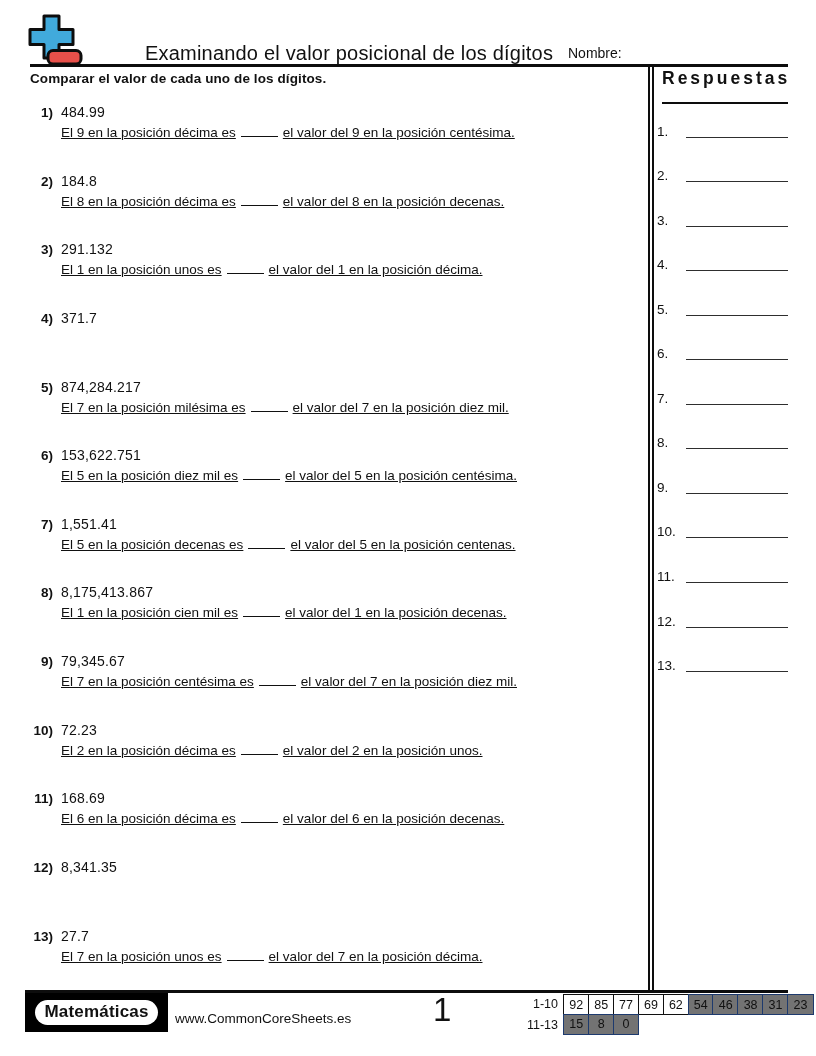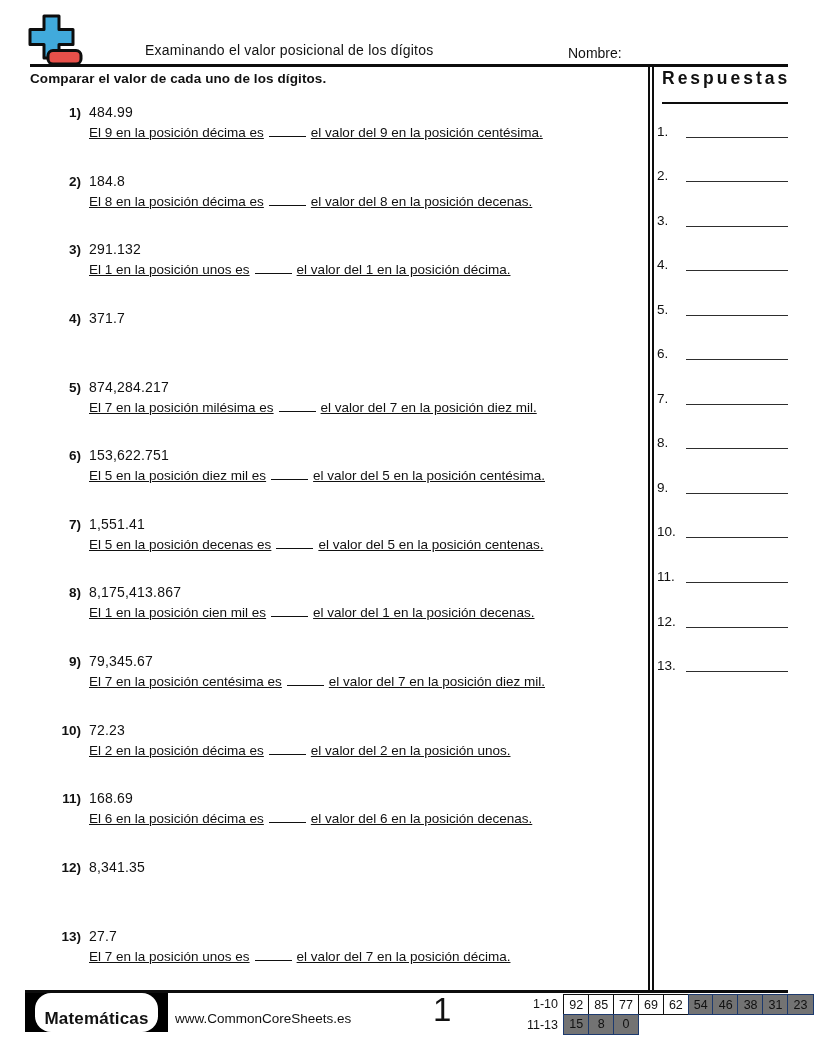--- a/index.html
+++ b/index.html
@@ -12,7 +12,7 @@
 
   
   .logo { position: absolute; left: 23px; top: 13px; width: 60px; height: 54px; }
-  .title { position: absolute; left: 145px; top: 42px; font-size: 14px; letter-spacing: 0.2px; }
+  .title { position: absolute; left: 145px; top: 42px; font-size: 20px; letter-spacing: 0.2px; }
   .name-label { position: absolute; left: 556px; top: 45px; font-size: 14px; margin-left: 12px; }
   .header-rule { position: absolute; left: 30px; top: 64px; width: 758px; height: 3px; background: #0d0d0d; }
   .instruction { position: absolute; left: 30px; top: 71px; font-size: 13.5px; font-weight: 700; letter-spacing: 0.1px; }

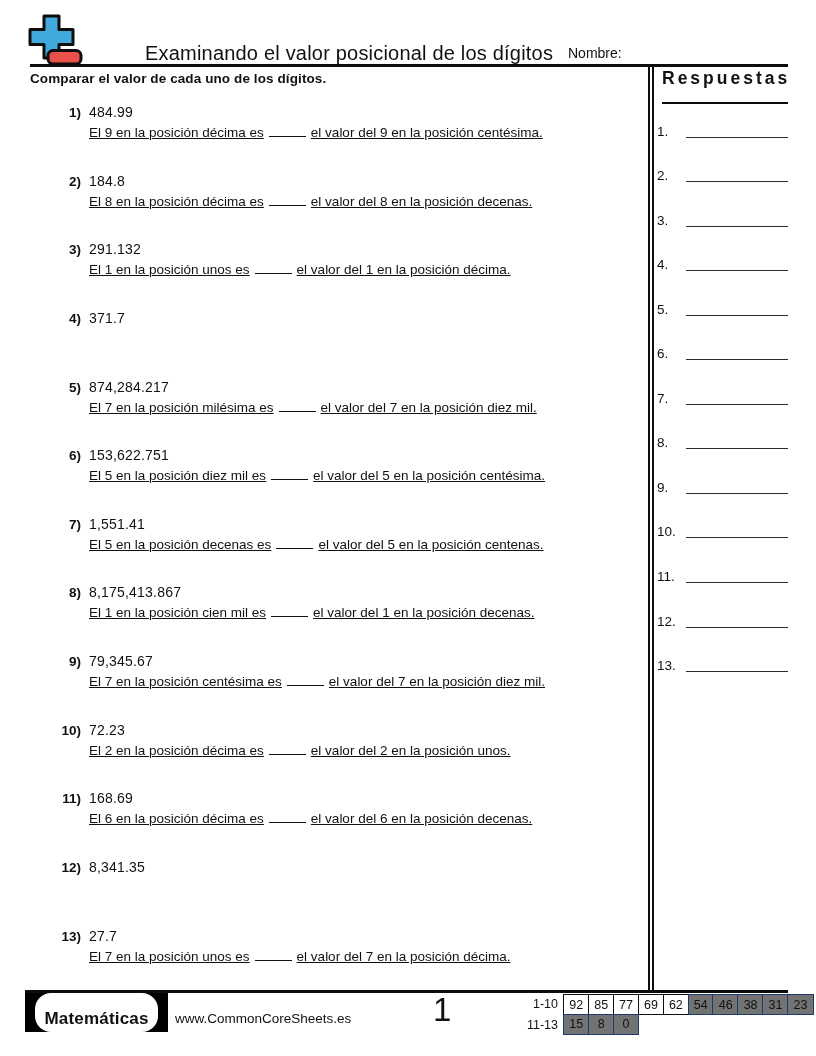--- a/index.html
+++ b/index.html
@@ -19,7 +19,7 @@
 
   
   .problems { position: absolute; left: 30px; top: 102px; width: 612px; }
-  .problem { height: 68.65px; font-size: 13.5px; margin-left: 28px; }
+  .problem { height: 68.65px; font-size: 13.5px; }
   .p-line1 { line-height: 20px; }
   .p-num { display: inline-block; min-width: 23px; text-align: right; font-weight: 700; margin-right: 8px; }
   .p-val { font-size: 14px; letter-spacing: 0.2px; }

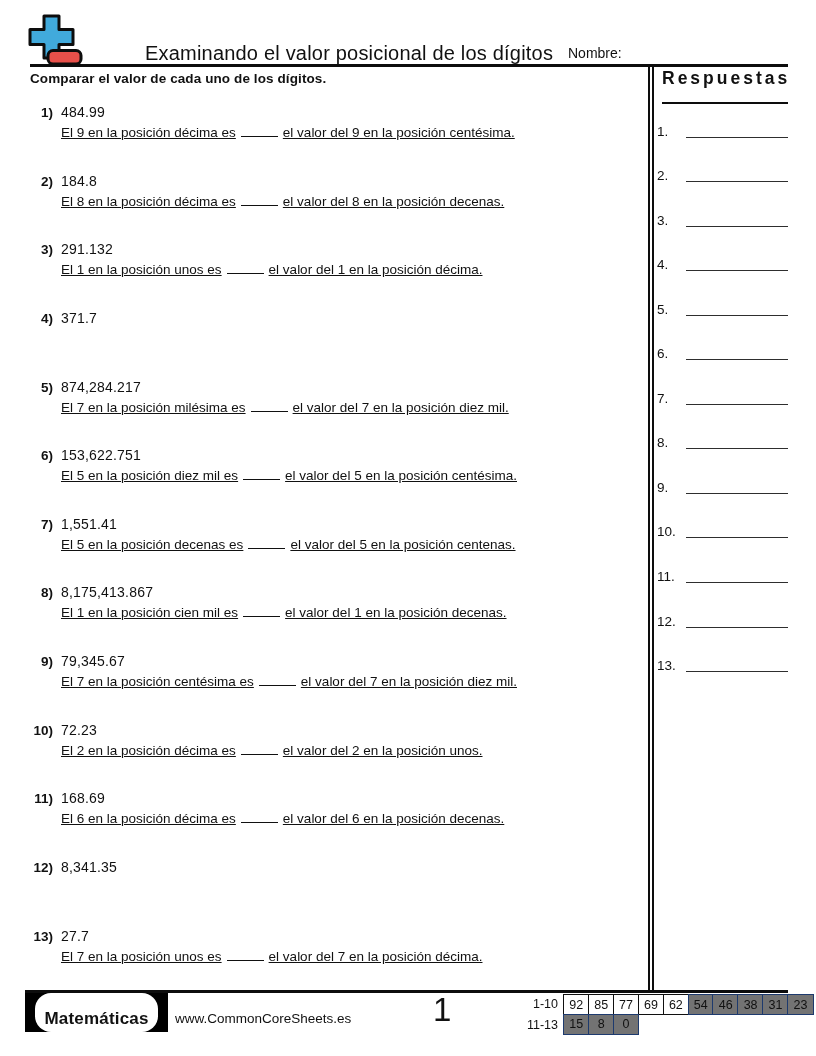--- a/index.html
+++ b/index.html
@@ -43,7 +43,7 @@
   .footer-rule { position: absolute; left: 25px; top: 990px; width: 763px; height: 2.5px; background: #0d0d0d; }
   .brand-box { position: absolute; left: 25px; top: 993px; width: 143px; height: 39px; background: #000;
                display: flex; align-items: center; justify-content: center; }
-  .brand-oval { background: #fff; border-radius: 16px; padding: 16px 9px 3px 9px;
+  .brand-oval { background: #fff; border-radius: 16px; padding: 2px 9px 3px 9px;
                 font-weight: 700; font-size: 17px; letter-spacing: 0.2px; }
   .website { position: absolute; left: 175px; top: 1011px; font-size: 13.5px; }
   .page-num { position: absolute; left: 433px; top: 991px; font-size: 33px; line-height: 38px; }

